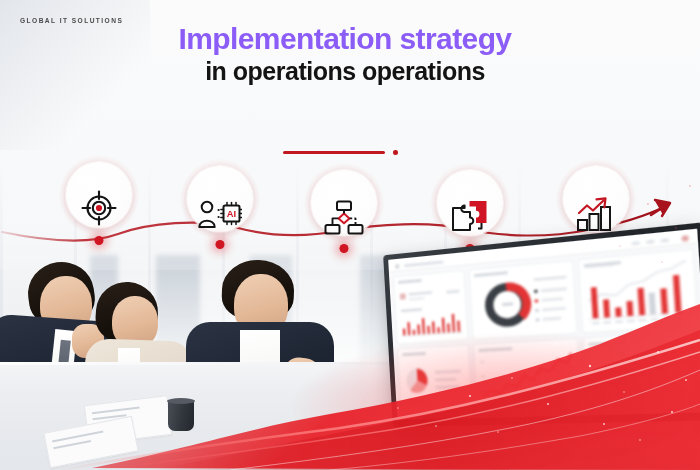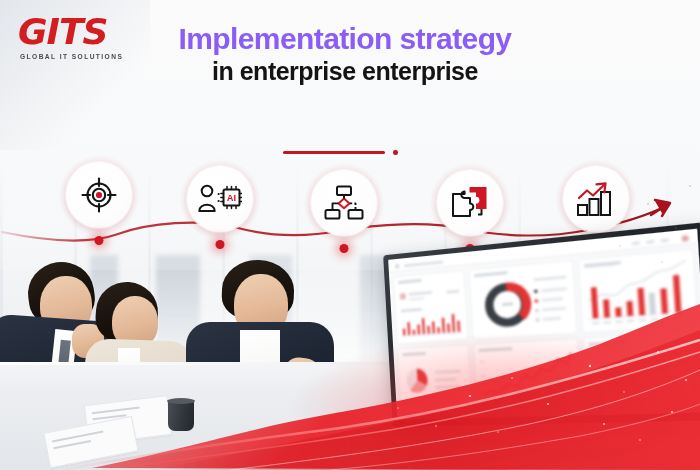--- a/index.html
+++ b/index.html
@@ -216,7 +216,6 @@
   <div class="bg-corner-shade"></div>
 
   <div class="logo">
-    <div class="logo-word">GITS</div>
     <div class="logo-sub">GLOBAL IT SOLUTIONS</div>
   </div>
 

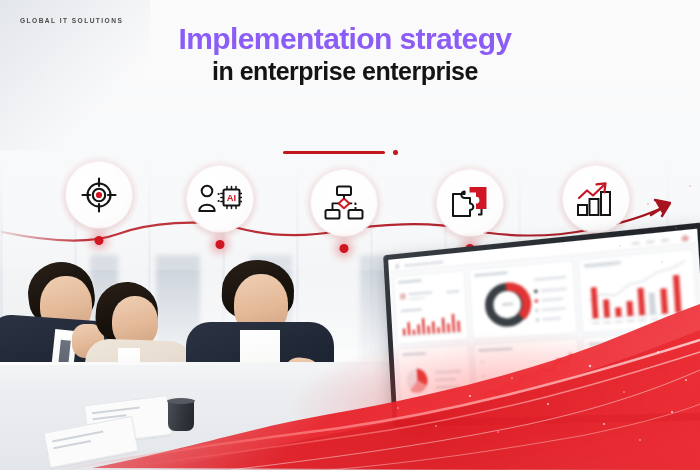--- a/index.html
+++ b/index.html
@@ -221,7 +221,7 @@
 
   <div class="headline">
     <div class="hl1">Implementation strategy</div>
-    <div class="hl3">in enterprise enterprise</div>
+    <div class="hl3">in operations operations</div>
   </div>
   <div class="divider">
     <div class="bar"></div>

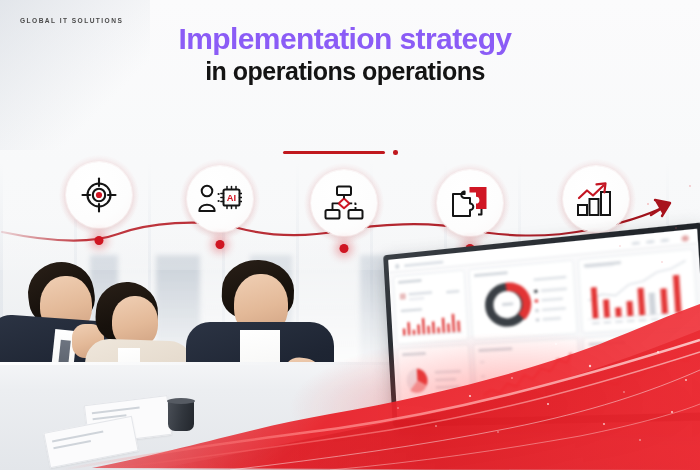--- a/index.html
+++ b/index.html
@@ -92,7 +92,7 @@
     position:absolute; inset:0; border-radius:50%;
     background:radial-gradient(circle at 38% 30%,#ffffff 0%,#fdfdfd 62%,#fbf7f7 100%);
     box-shadow:0 2px 7px rgba(150,40,40,.16), 0 0 0 1px rgba(255,255,255,.9);
-    display:flex; align-items:center; justify-content:center;
+    display:flex; align-items:flex-end; justify-content:center;
   }
   .node .disc svg { display:block; }
   .node .pin {

